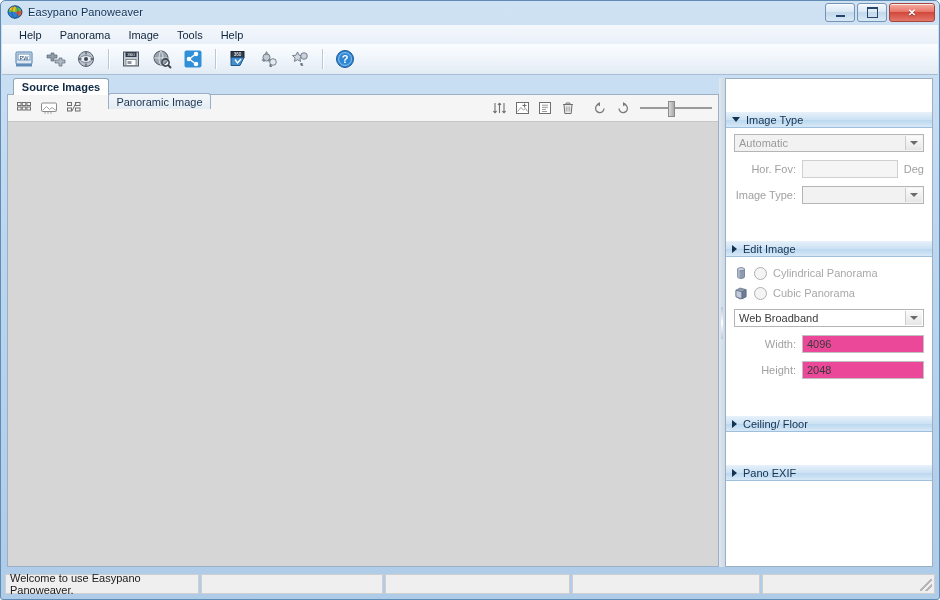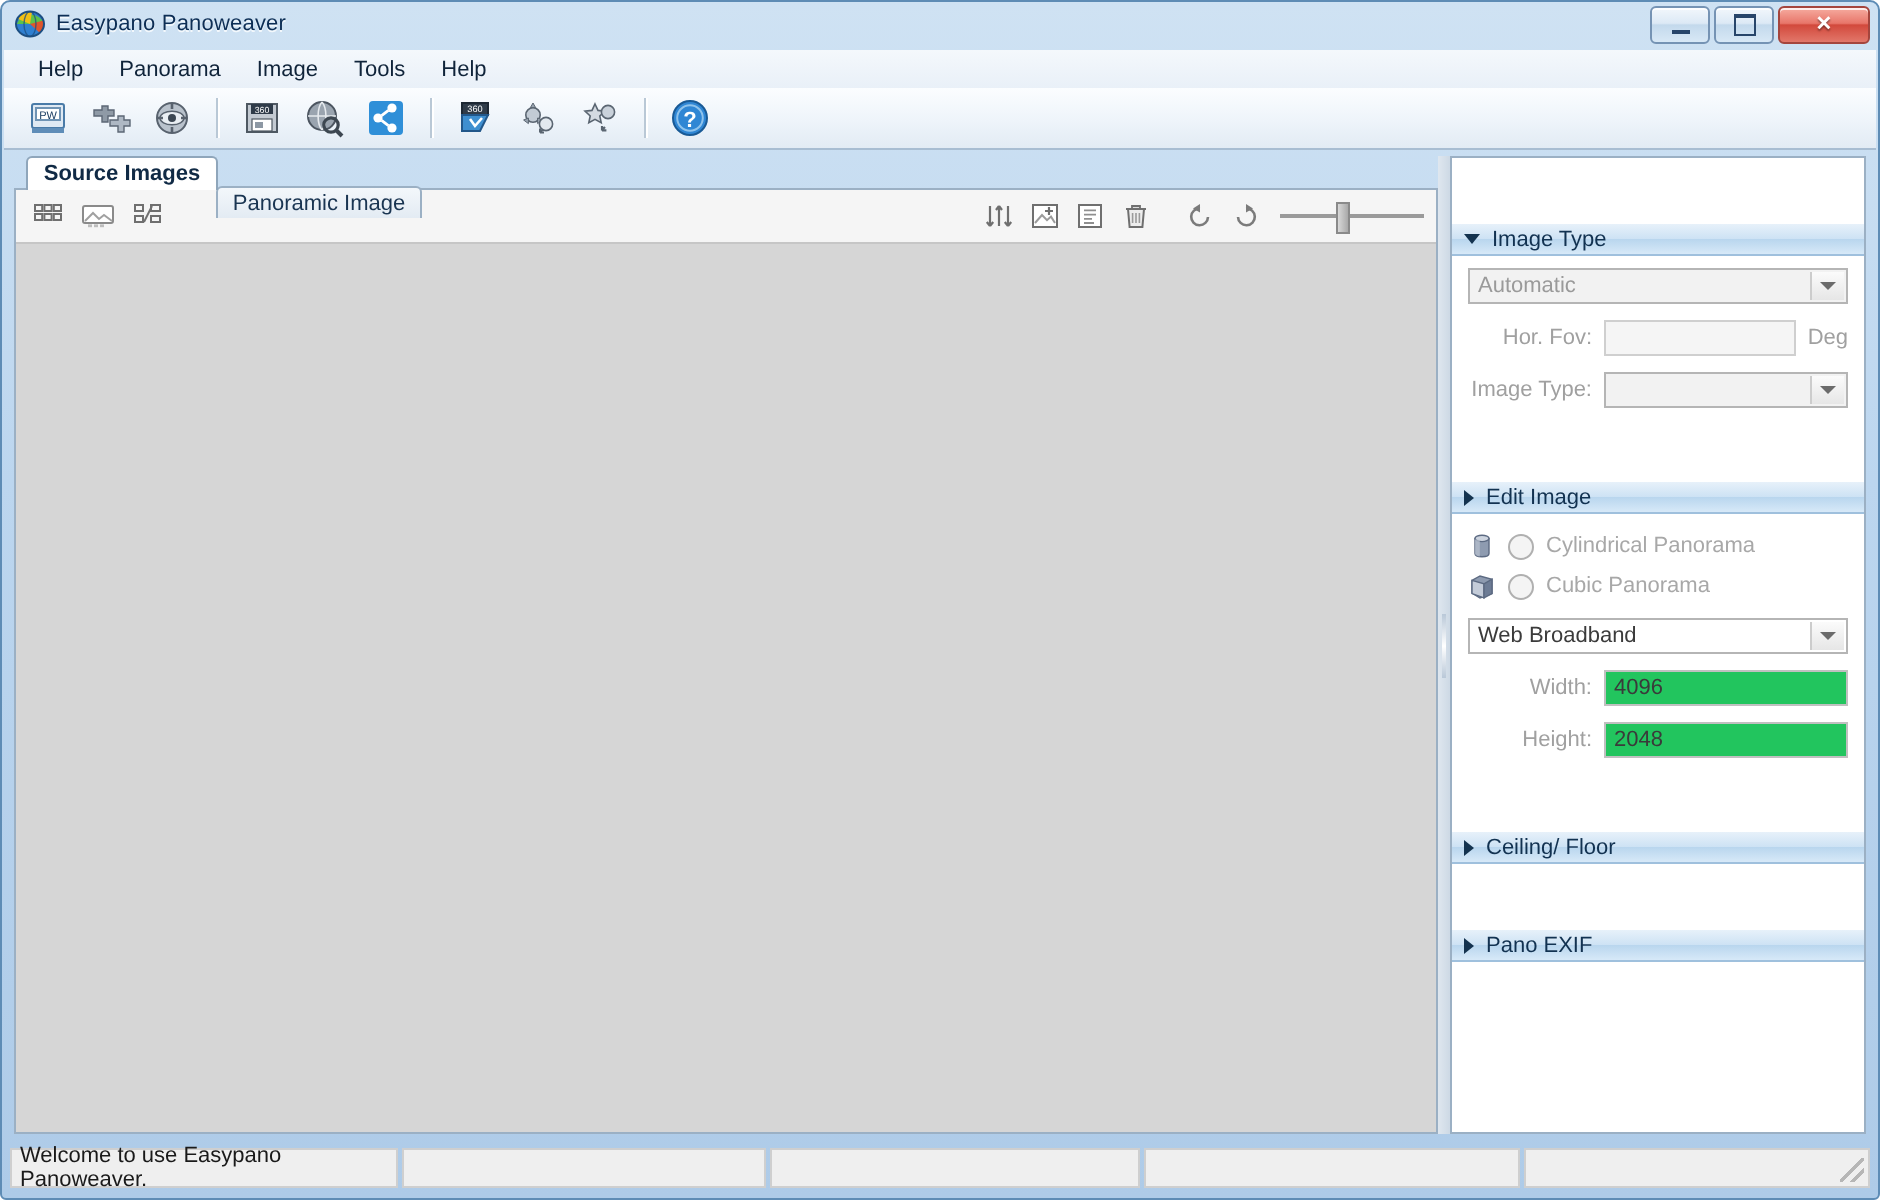--- a/index.html
+++ b/index.html
@@ -211,7 +211,7 @@
   }
   .ftext {
     flex: 1; height: 18px; box-sizing: border-box;
-    border: 1px solid #c0c0c0; background: #22c55e;
+    border: 1px solid #c0c0c0; background: #ec4899;
     display: flex; align-items: center; padding-left: 4px;
     font-size: 11px; color: #3a3a3a;
   }

